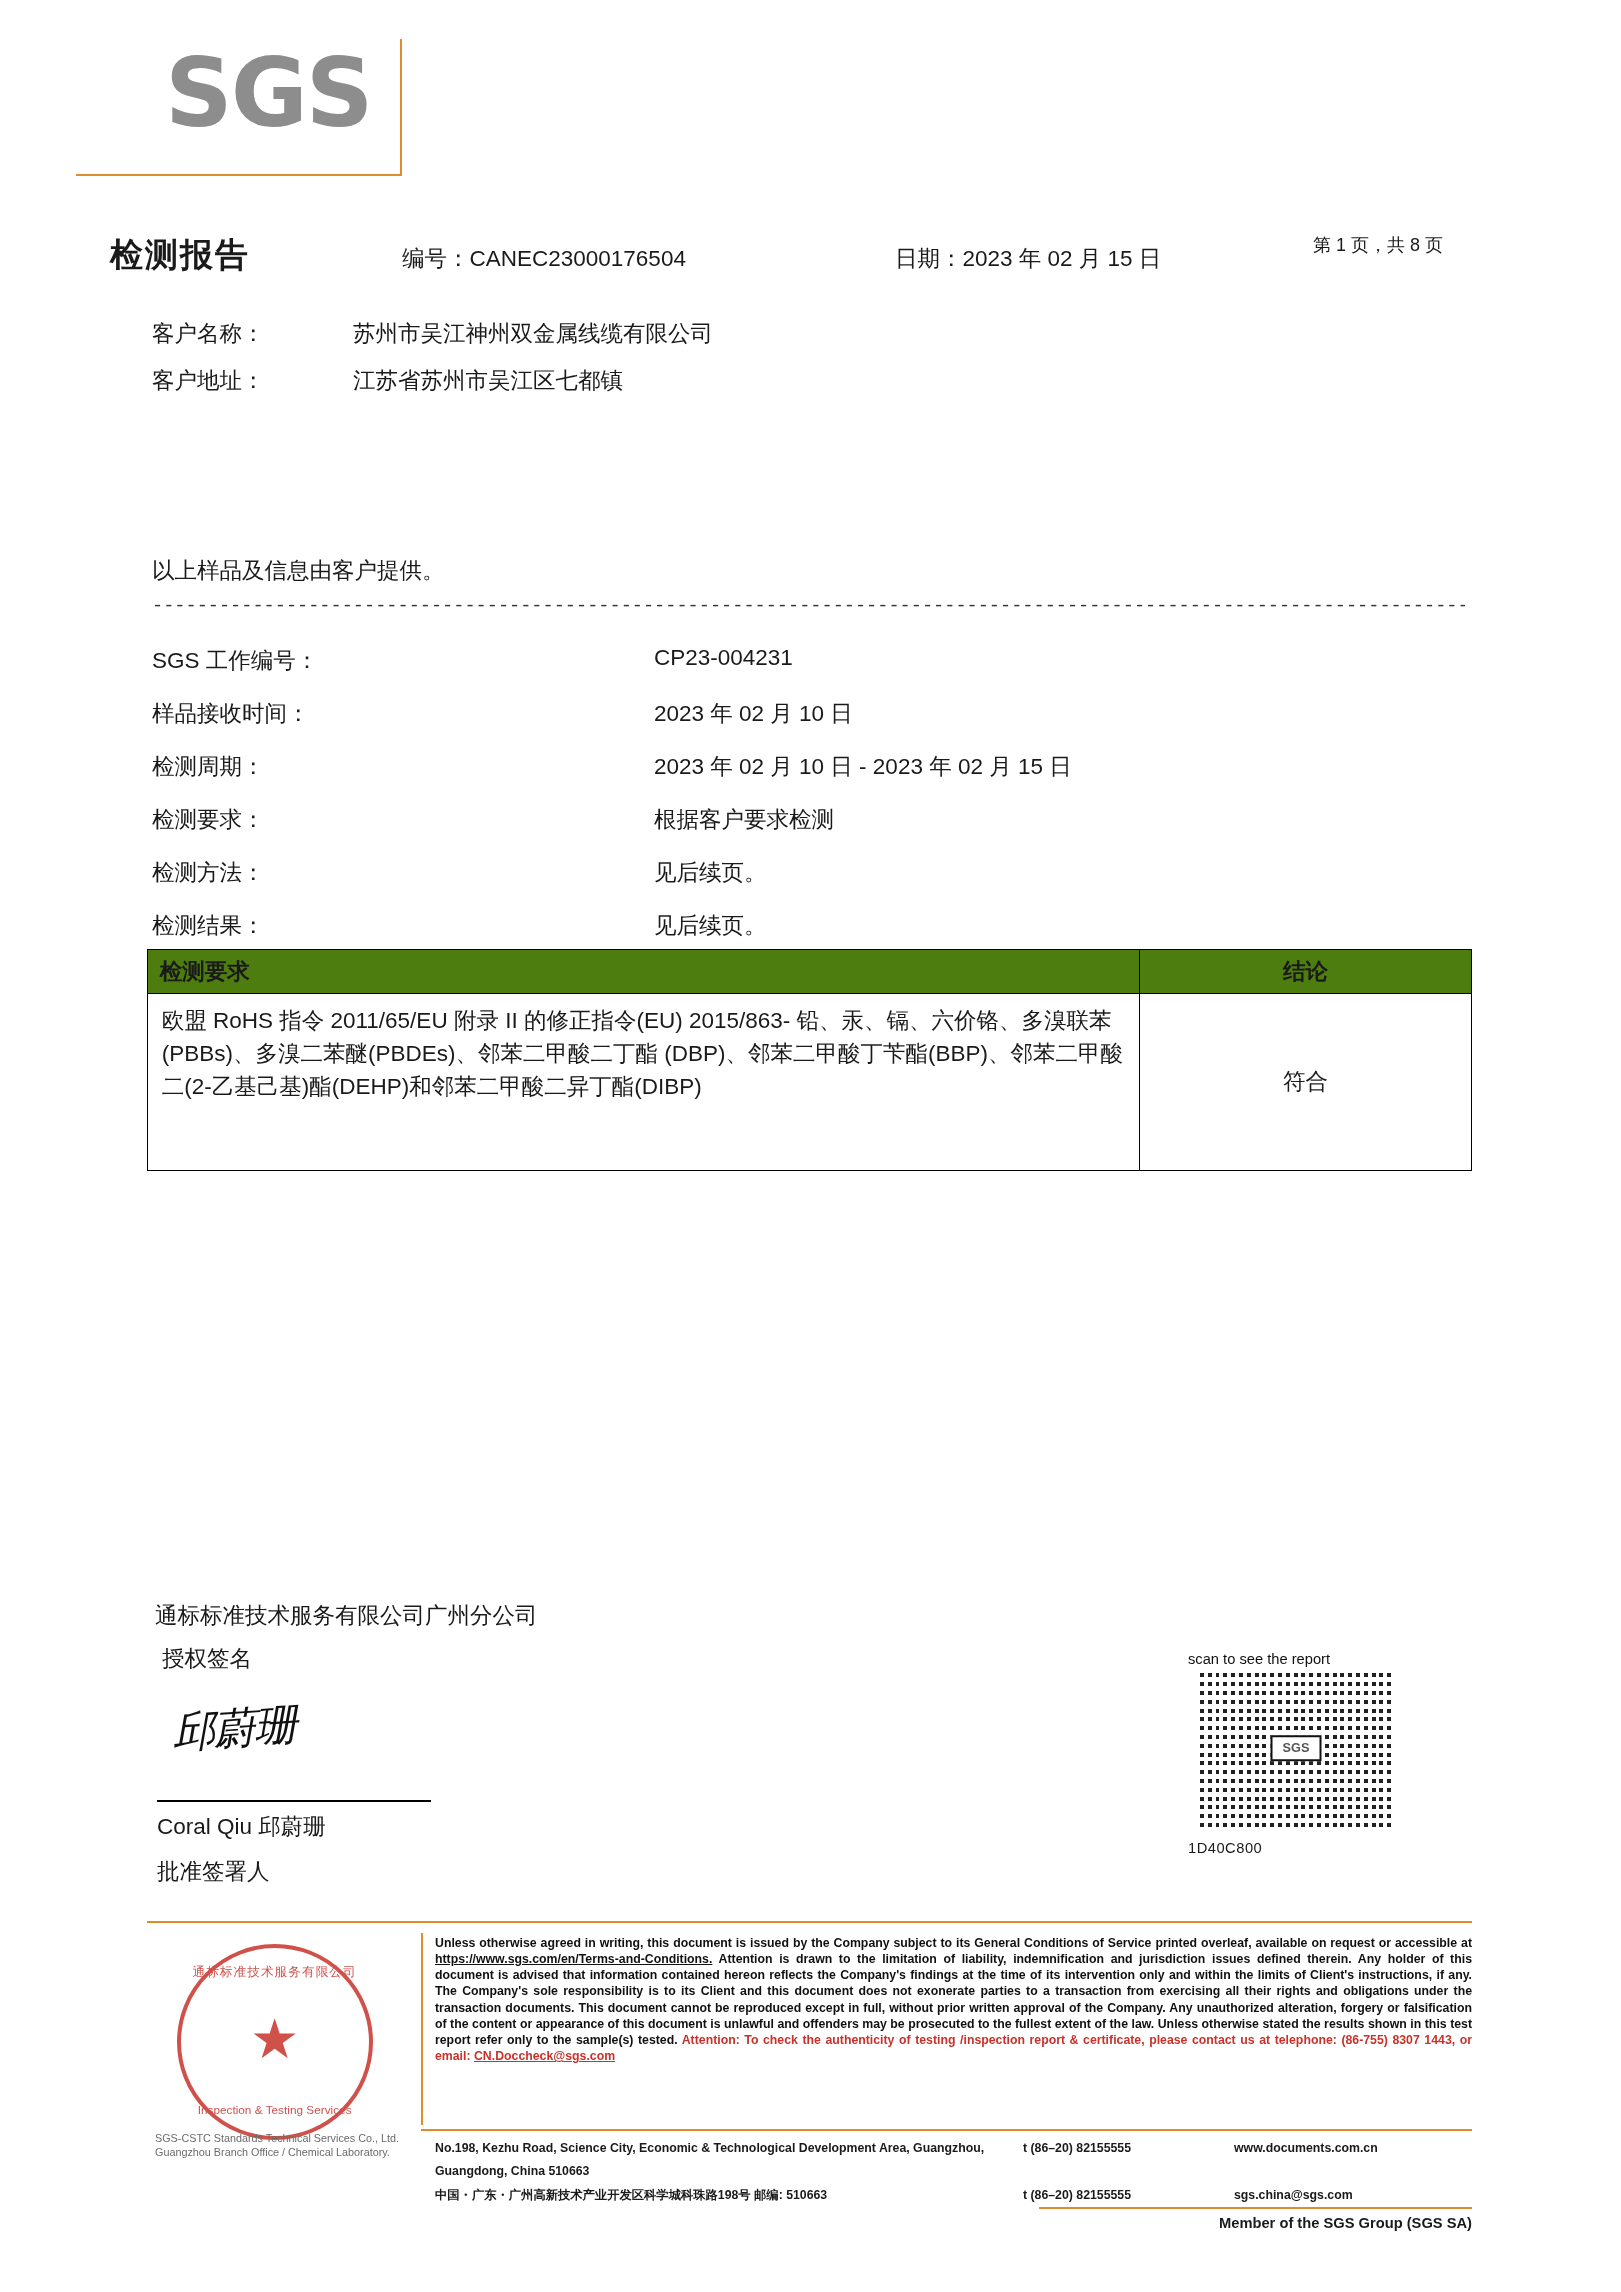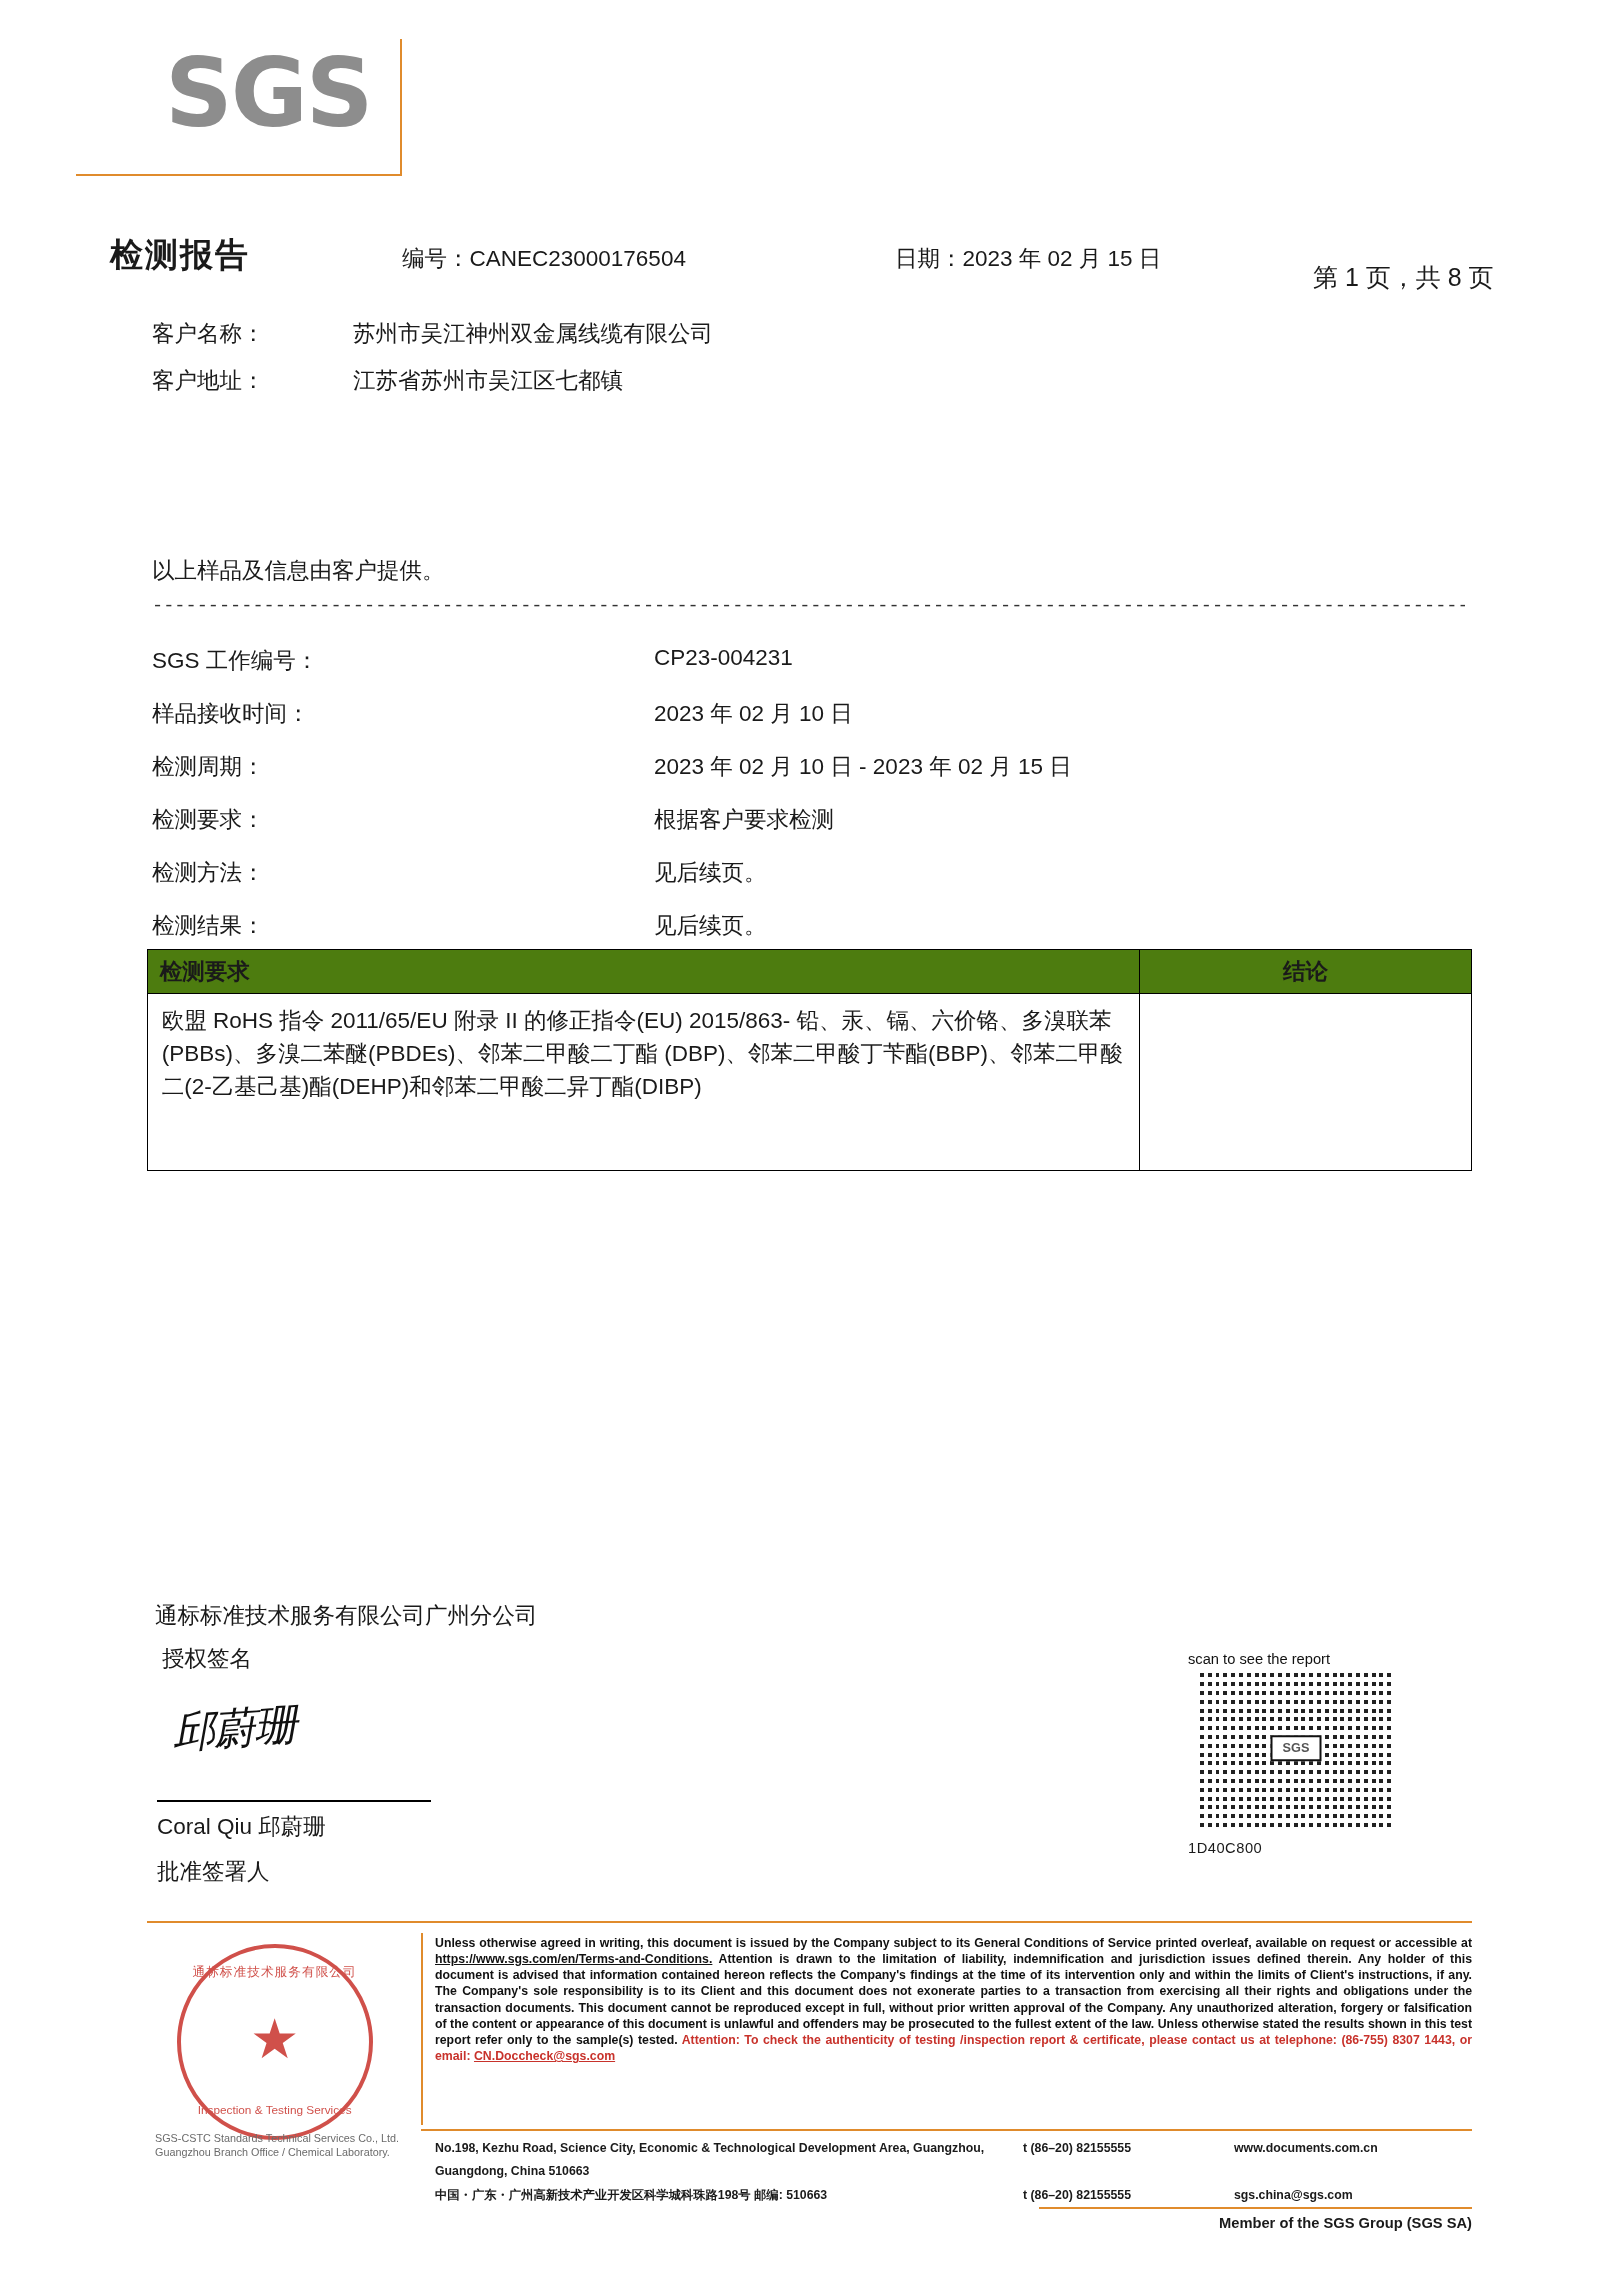--- a/index.html
+++ b/index.html
@@ -88,8 +88,8 @@
   .doc-page {
     position: absolute;
     left: 1313px;
-    top: 28px;
-    font-size: 25px;
+    top: 0;
+    font-size: 18px;
   }
 
   

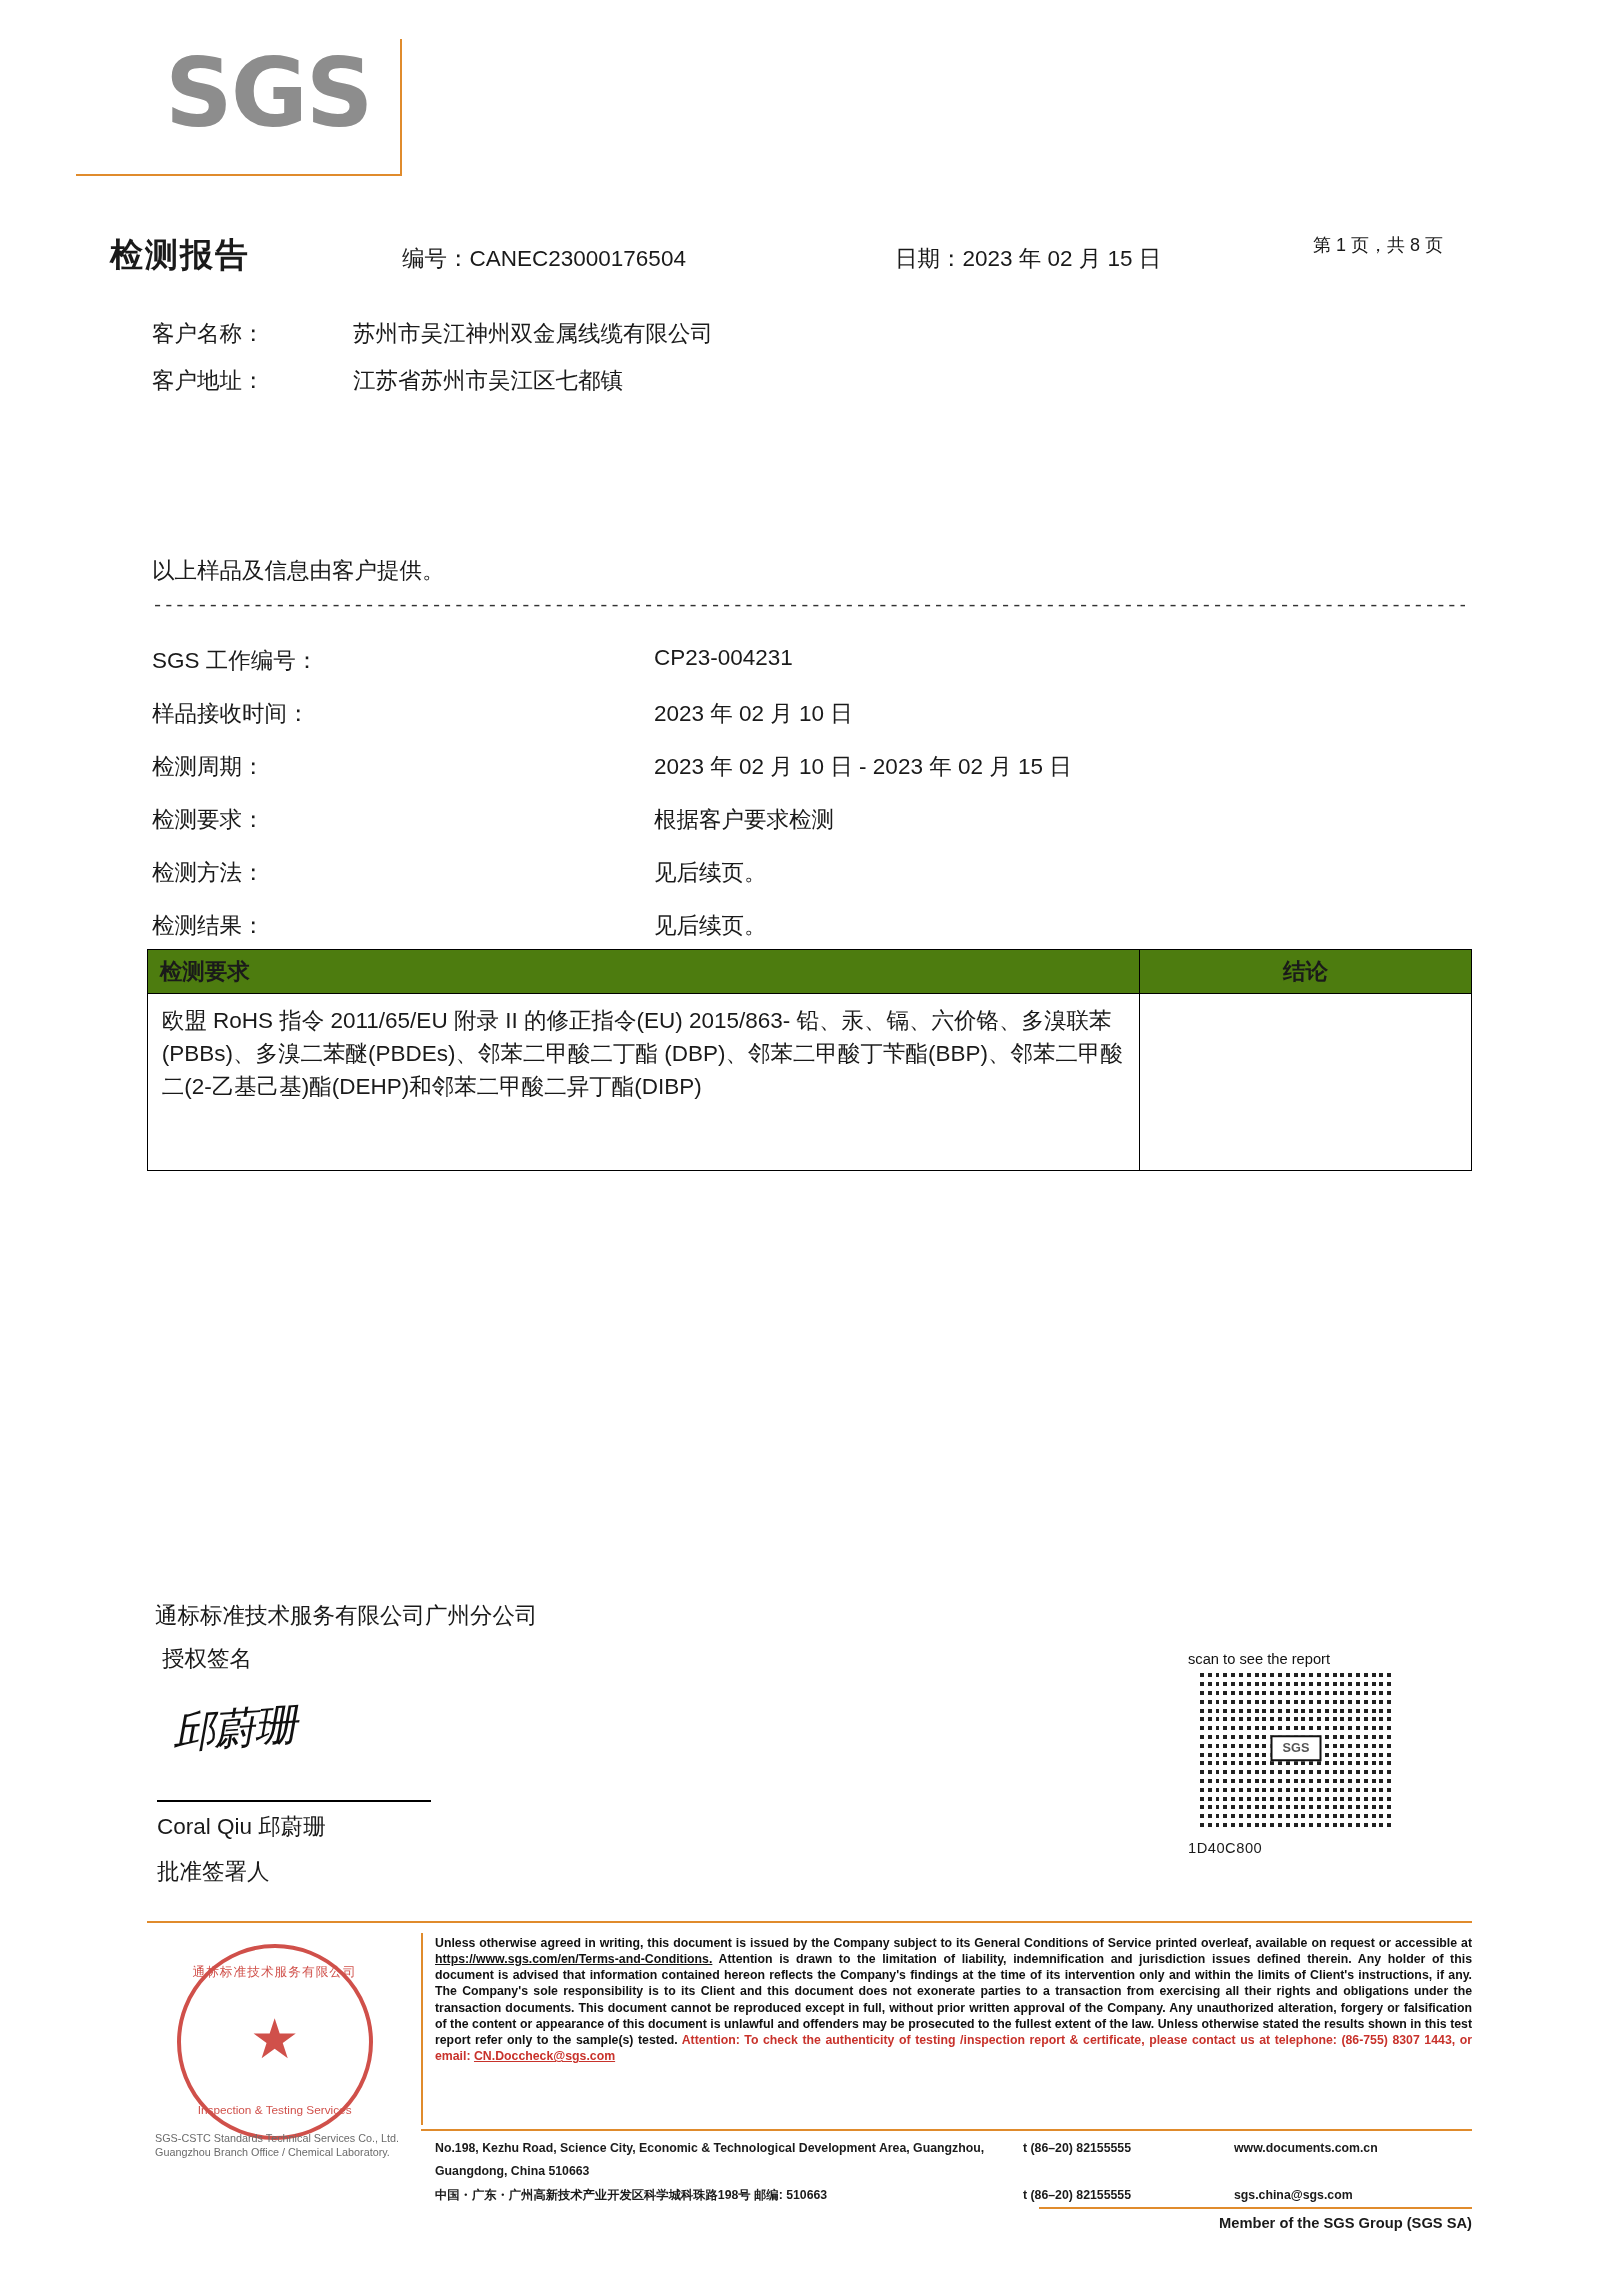--- a/index.html
+++ b/index.html
@@ -495,6 +495,7 @@
     </div>
     <div class="tbody">
       <div class="td-req">欧盟 RoHS 指令 2011/65/EU 附录 II 的修正指令(EU) 2015/863- 铅、汞、镉、六价铬、多溴联苯(PBBs)、多溴二苯醚(PBDEs)、邻苯二甲酸二丁酯 (DBP)、邻苯二甲酸丁苄酯(BBP)、邻苯二甲酸二(2-乙基己基)酯(DEHP)和邻苯二甲酸二异丁酯(DIBP)</div>
+      <div class="td-conc">符合</div>
     </div>
   </div>
 

